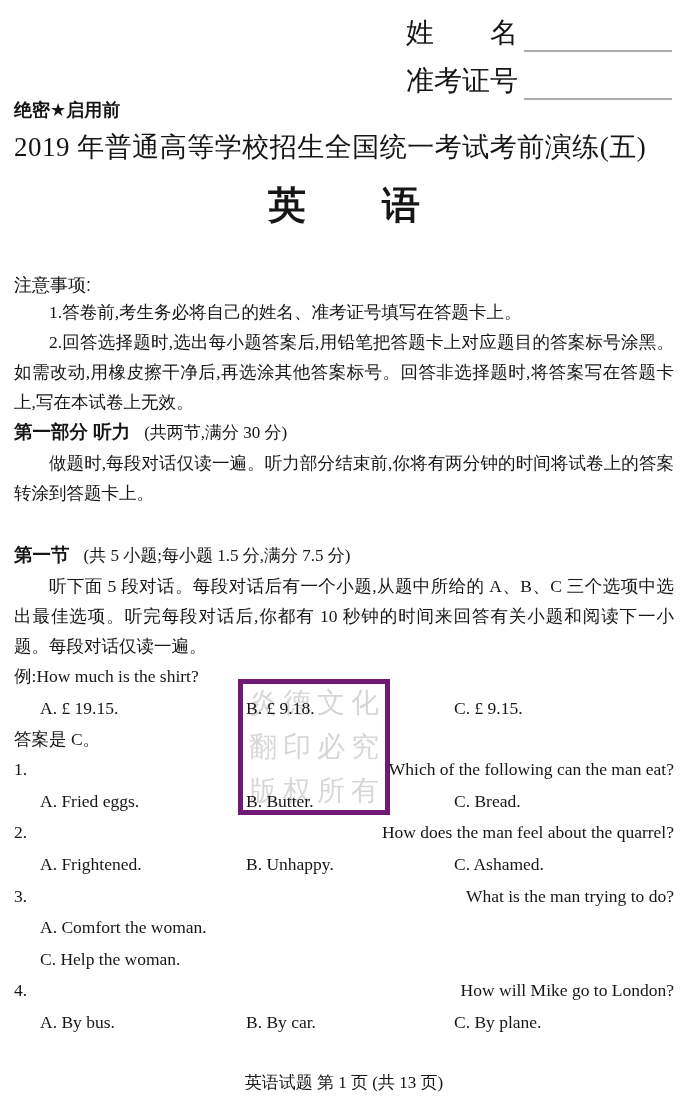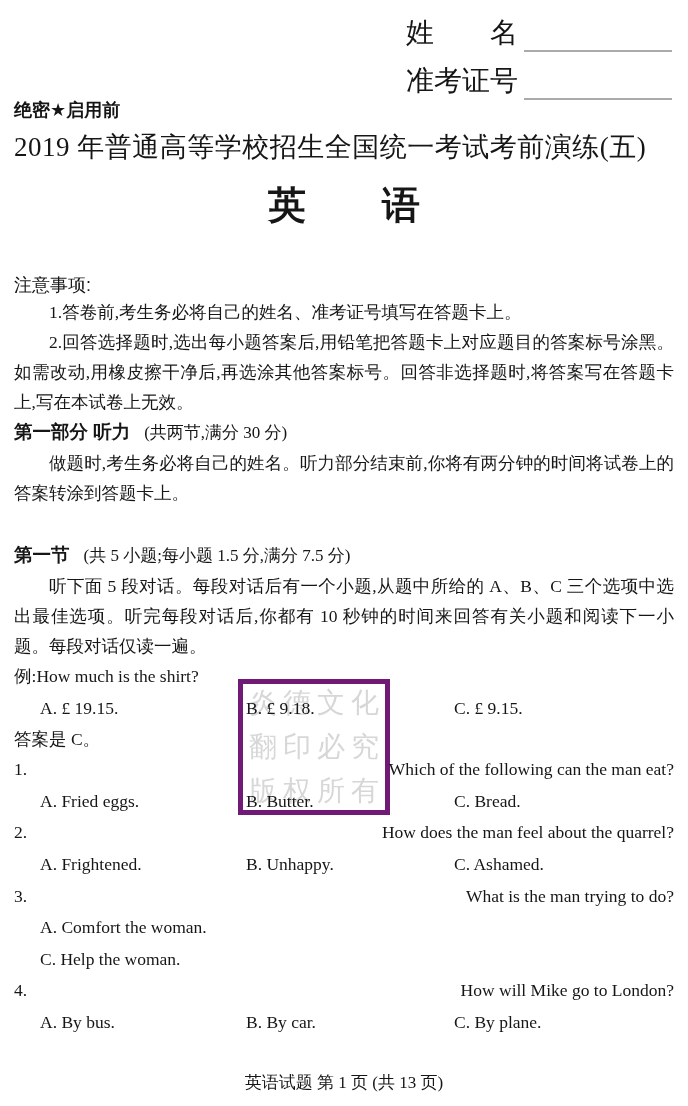--- a/index.html
+++ b/index.html
@@ -120,7 +120,7 @@
     <div class="part-head">
       <span class="ph-bold">第一部分  听力</span><span class="ph-gap"></span><span class="ph-note">(共两节,满分 30 分)</span>
     </div>
-    <div class="cn indent">做题时,考生务必将自己的姓名。听力部分结束前,你将有两分钟的时间将试卷上的答案转涂到答题卡上。</div>
+    <div class="cn indent">做题时,每段对话仅读一遍。听力部分结束前,你将有两分钟的时间将试卷上的答案转涂到答题卡上。</div>
 
     <div class="part-head sect-head">
       <span class="ph-bold">第一节</span><span class="ph-gap"></span><span class="ph-note">(共 5 小题;每小题 1.5 分,满分 7.5 分)</span>

